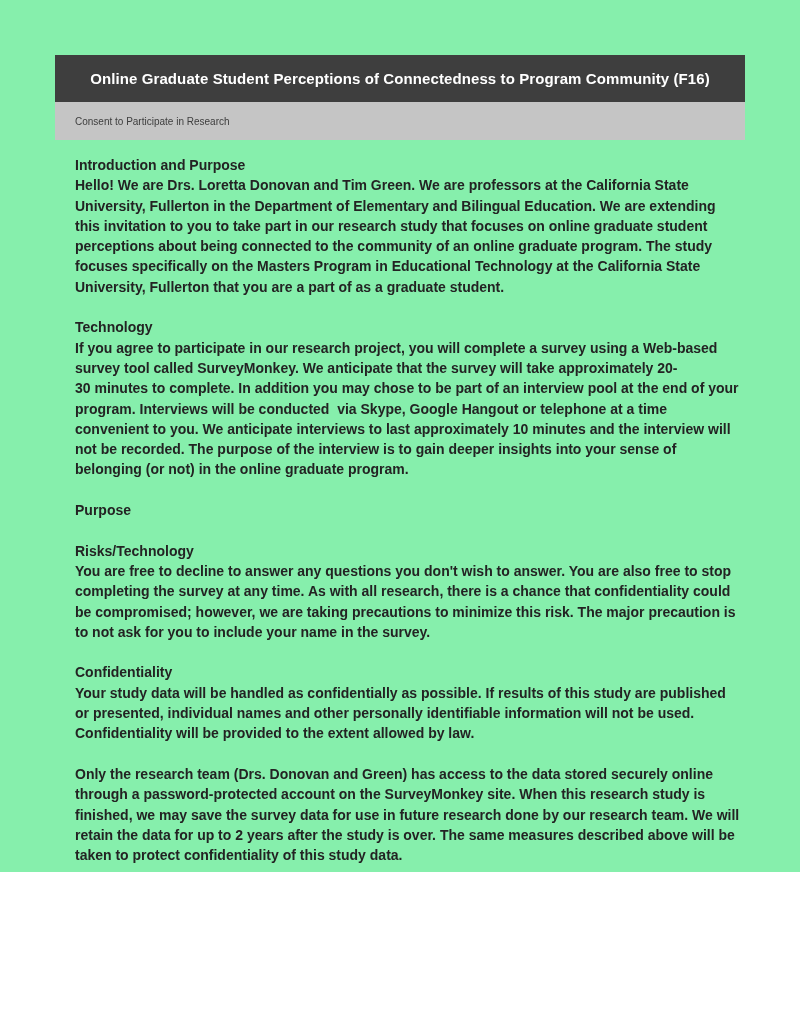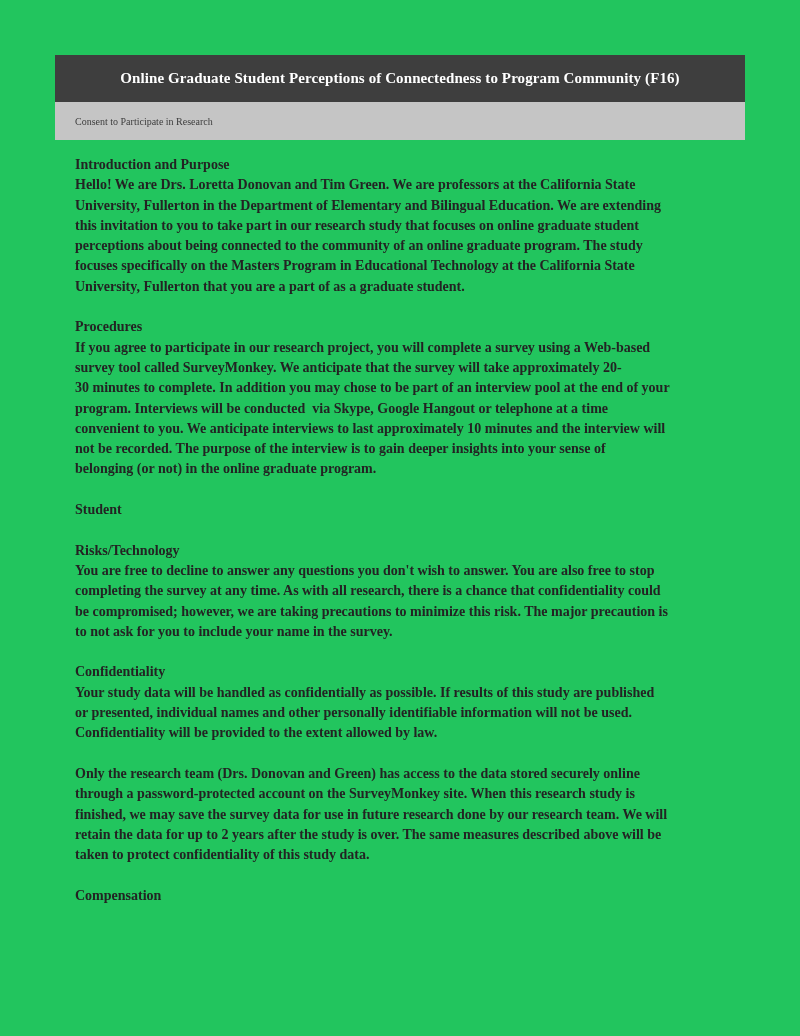--- a/index.html
+++ b/index.html
@@ -10,9 +10,9 @@
   .page {
     position: relative;
     width: 800px;
-    height: 1036px;
-    background: #22c55e;
-    font-family: Liberation Serif, serif;
+    height: 872px;
+    background: #86efac;
+    font-family: Liberation Sans, sans-serif;
     overflow: hidden;
   }
   .content {

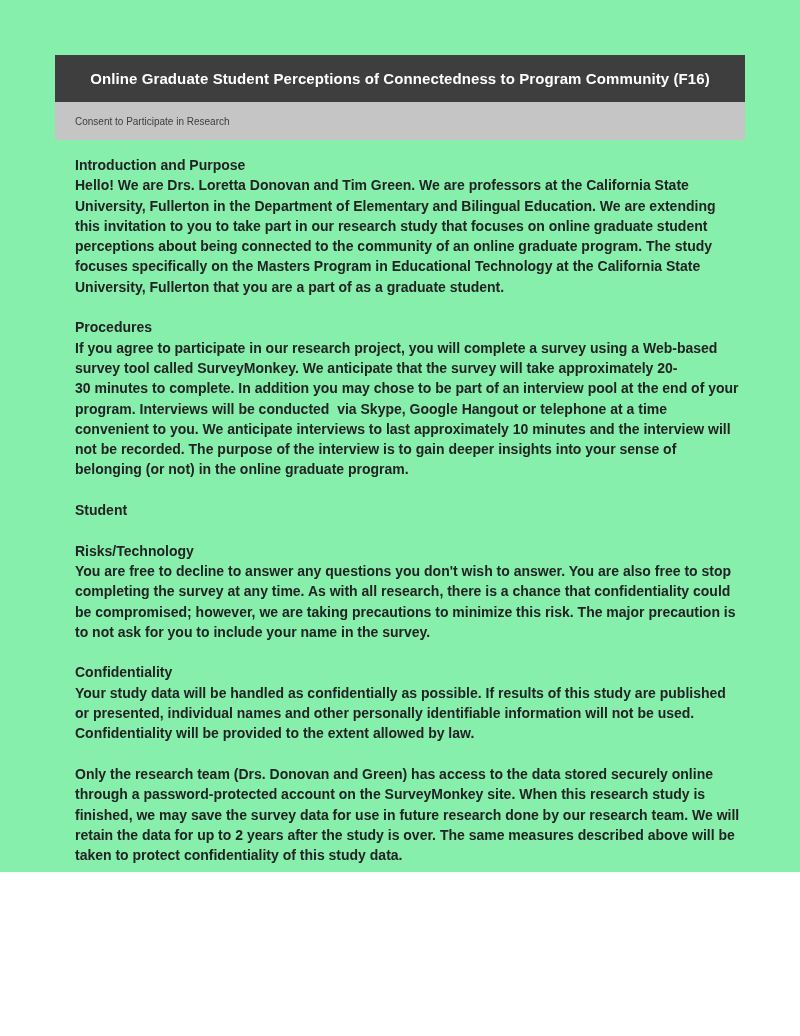--- a/index.html
+++ b/index.html
@@ -91,7 +91,7 @@
       </section>
 
       <section class="section">
-        <div class="heading">Procedures</div>
+        <div class="heading">Technology</div>
         <div class="body">If you agree to participate in our research project, you will complete a survey using a Web-based
 survey tool called SurveyMonkey. We anticipate that the survey will take approximately 20-
 30 minutes to complete. In addition you may chose to be part of an interview pool at the end of your

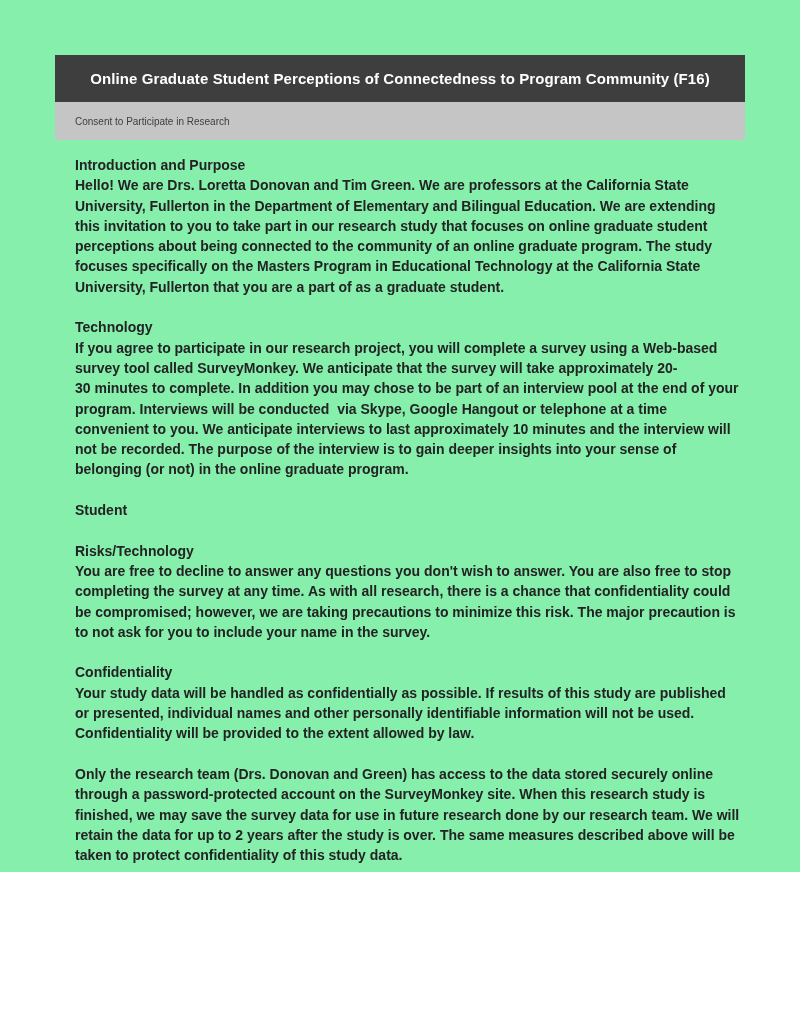--- a/index.html
+++ b/index.html
@@ -102,7 +102,7 @@
       </section>
 
       <section class="section">
-        <div class="heading">Student</div>
+        <div class="heading">Purpose</div>
       </section>
 
       <section class="section">

